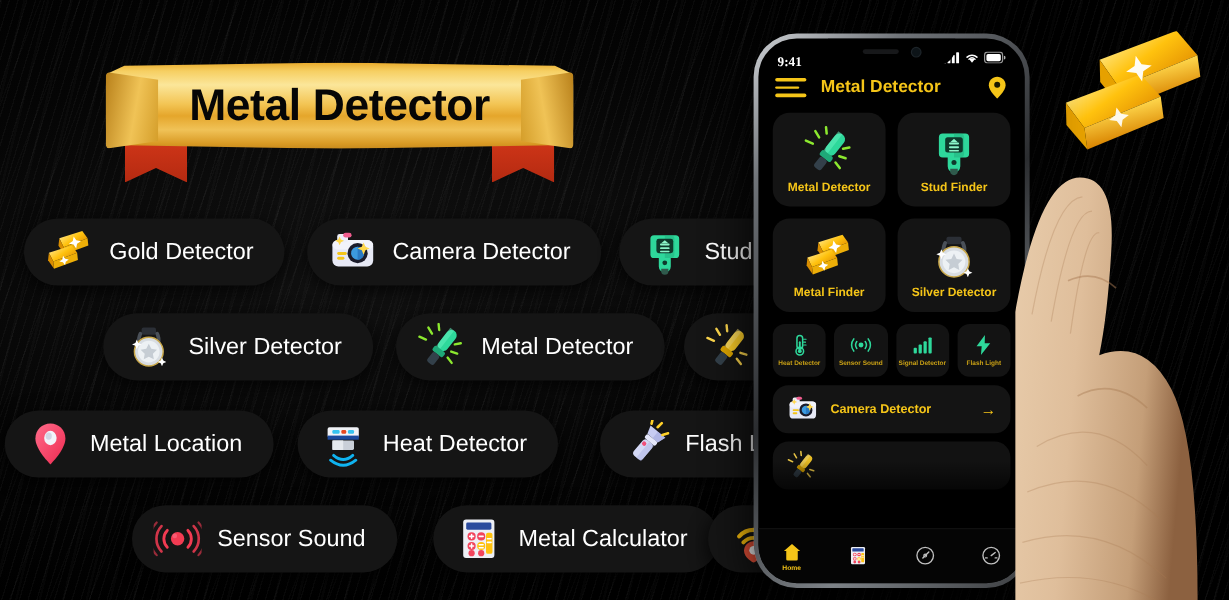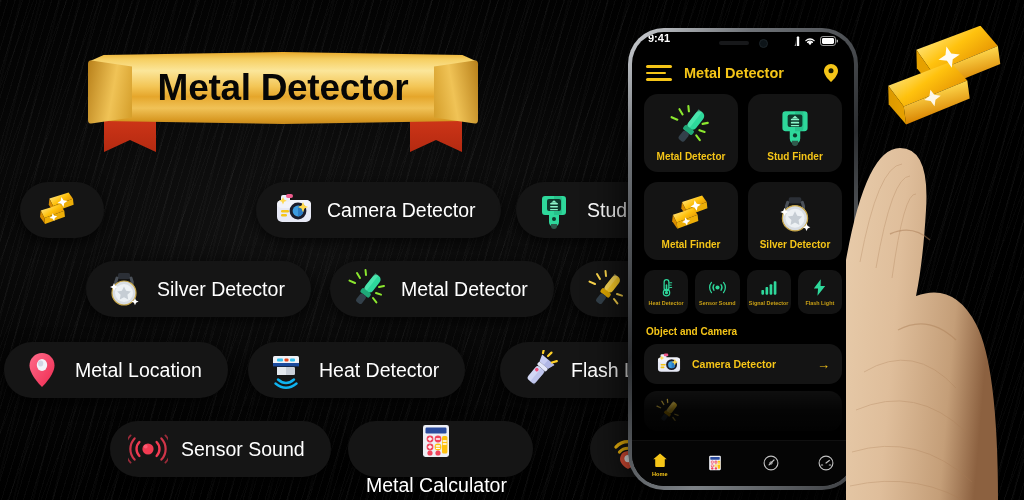--- a/index.html
+++ b/index.html
@@ -95,8 +95,8 @@
 
   .statusbar {
     position: absolute; top: 0; left: 0; right: 0; height: 26px;
-    display: flex; align-items: flex-start; justify-content: space-between;
-    padding: 0 16px; z-index: 8;
+    display: flex; align-items: flex-end; justify-content: space-between;
+    padding: 0 16px; z-index: 8; font-family: Liberation Serif, serif;
   }
   .st-time { color: #fff; font-size: 11px; font-weight: 600; }
   .st-icons { display: flex; align-items: center; gap: 4px; }

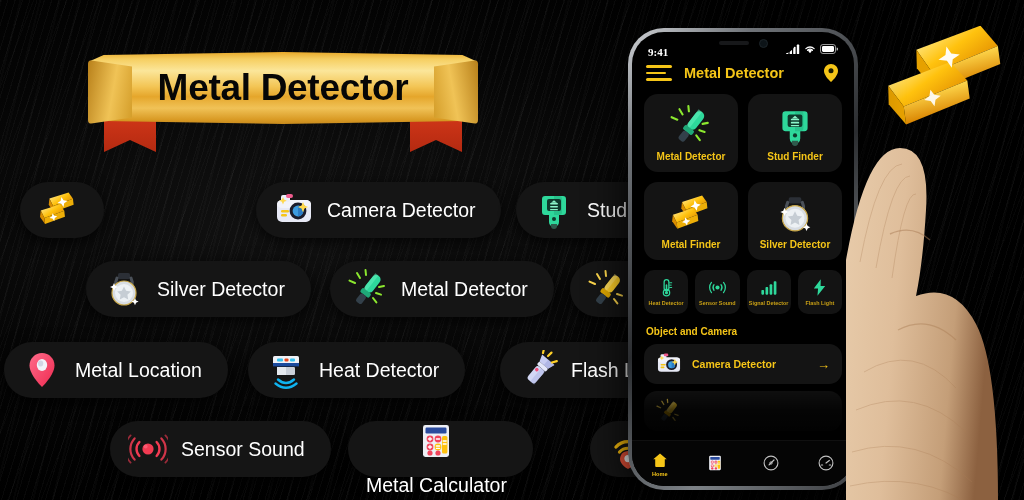--- a/index.html
+++ b/index.html
@@ -228,6 +228,7 @@
           </g>
         </svg>
       </span>
+      <span class="lbl">Gold Detector</span>
     </div>
     <div class="pill" style="left: 256px; top: 182px;">
       <span class="ico">

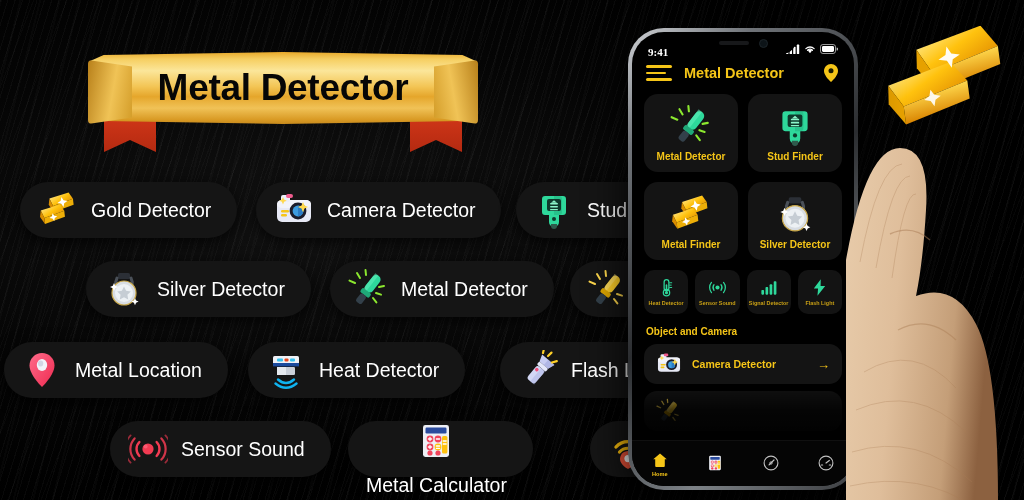--- a/index.html
+++ b/index.html
@@ -631,7 +631,6 @@
         </div>
       </div>
 
-    <div class="sect-title">Object and Camera</div>
     <div id="list-rows">
         <div class="listrow">
           <span class="lico"><svg width="100%" height="100%" viewBox="0 0 40 40">

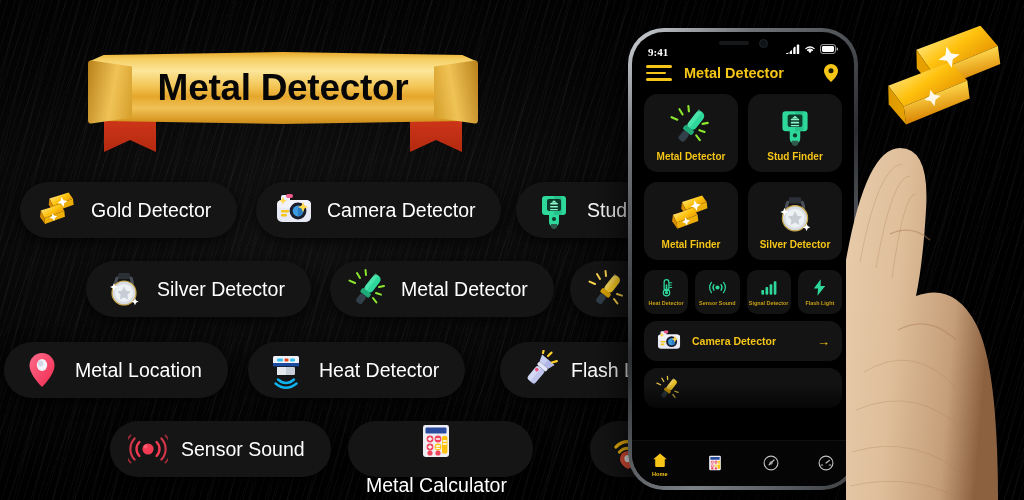--- a/index.html
+++ b/index.html
@@ -393,7 +393,7 @@
       </span>
       <span class="lbl">Sensor Sound</span>
     </div>
-    <div class="pill" style="left: 348px; top: 421px; flex-direction: column;">
+    <div class="pill" style="left: 361px; top: 421px;">
       <span class="ico">
         <svg width="100%" height="100%" viewBox="0 0 40 40">
           <rect x="7" y="4" width="26" height="32" rx="2.4" fill="#EDEFF5"></rect>

